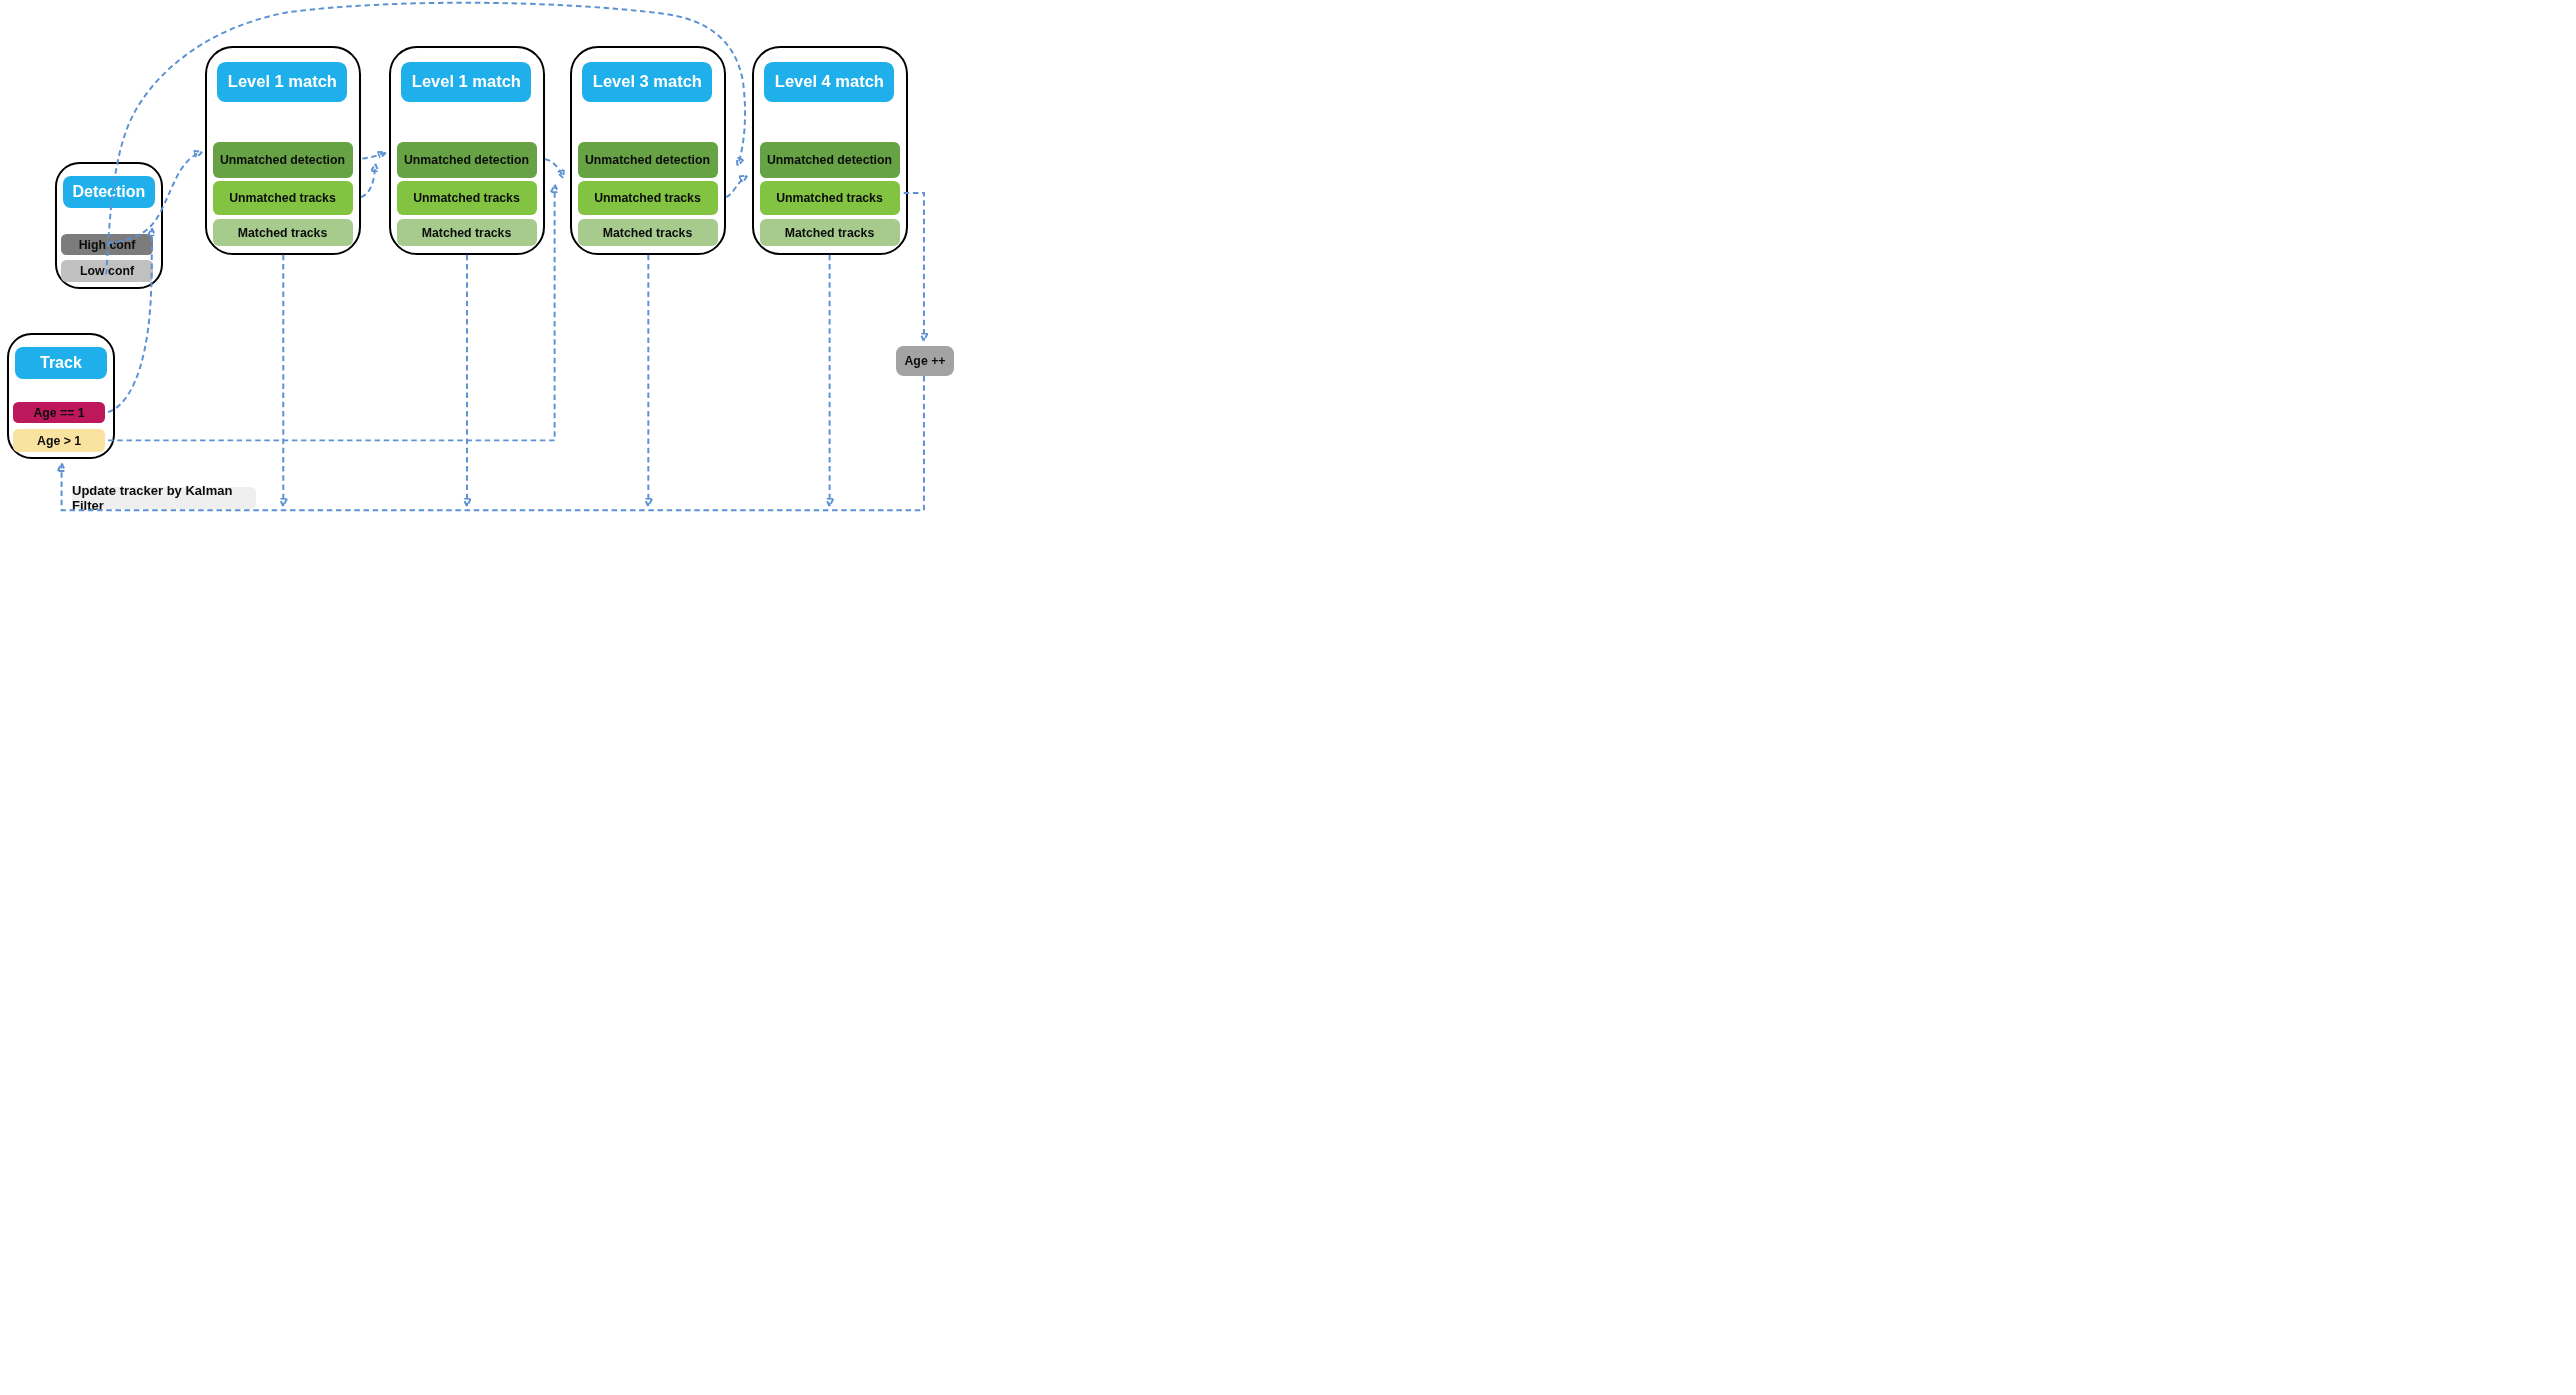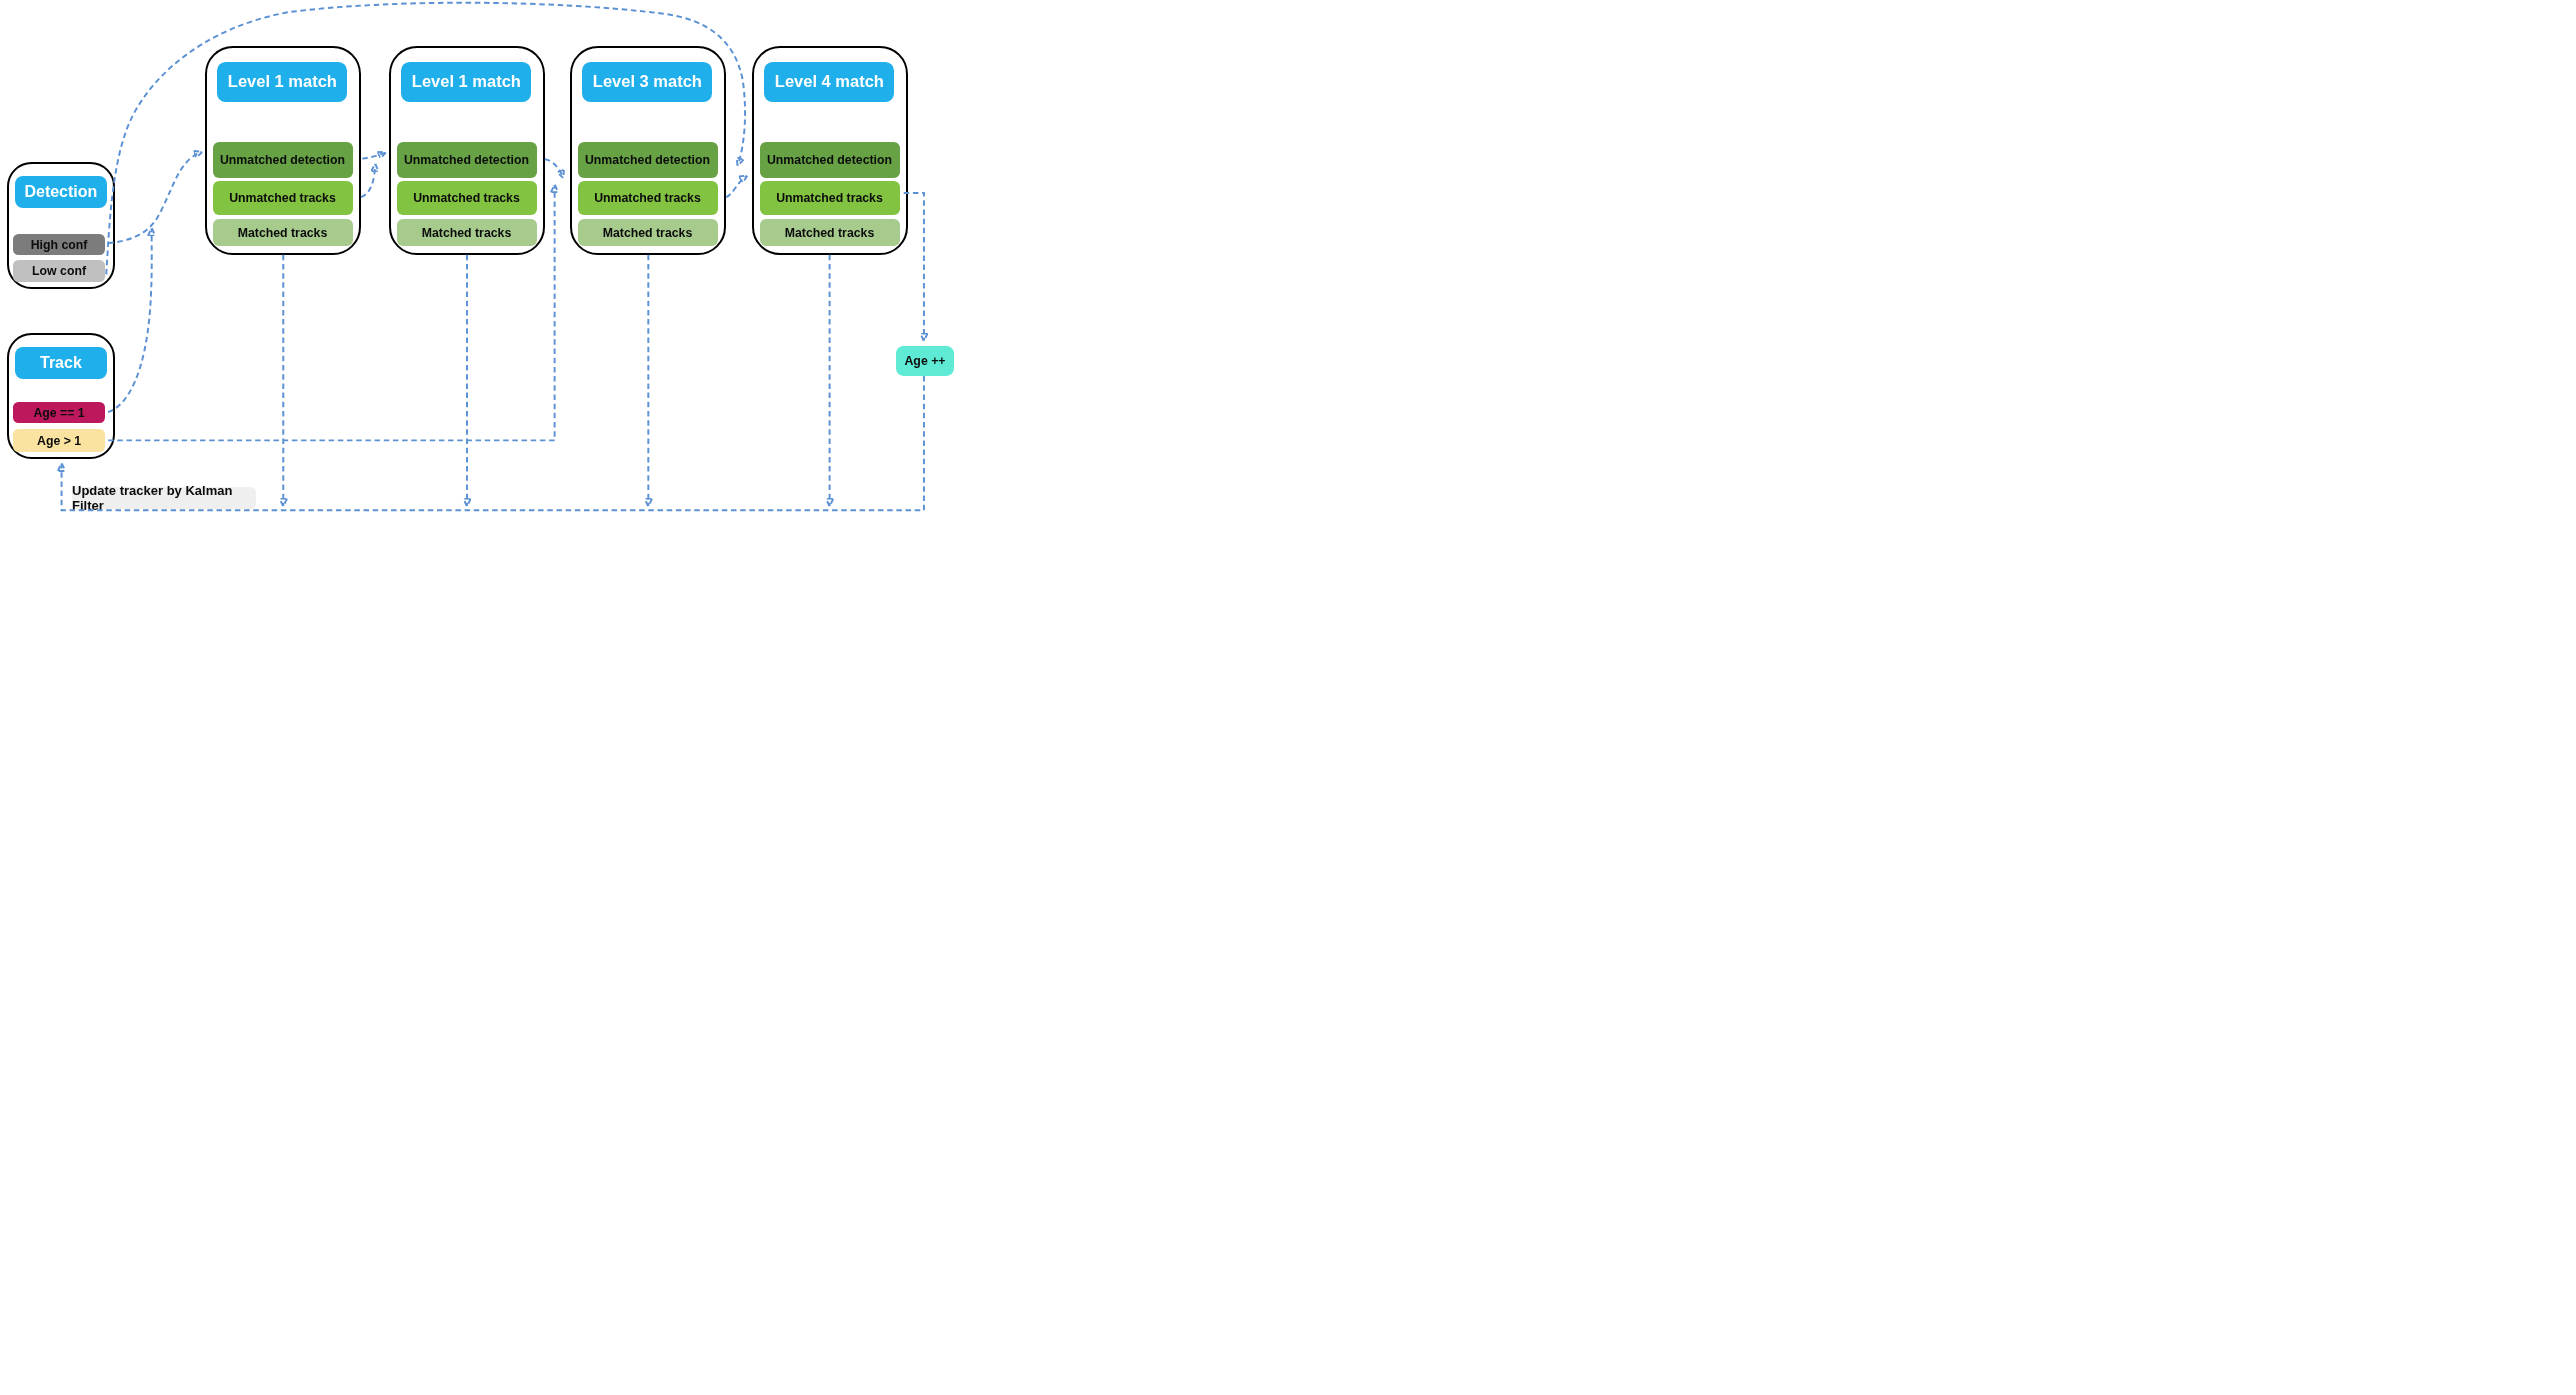--- a/index.html
+++ b/index.html
@@ -29,7 +29,7 @@
   .row-mt { top:171px; height:27px; background:#A6CB8C; }
 
   .side-box { left:7.4px; width:108px; border-radius:24.5px; }
-  #detection-box { top:162px; height:127px; }
+  #detection-box { top:162px; height:127px;margin-left:48px; }
   #track-box    { top:333px; height:126px; }
   .side-header {
     position:absolute; left:5.5px; top:12.3px; width:92px; height:32px;

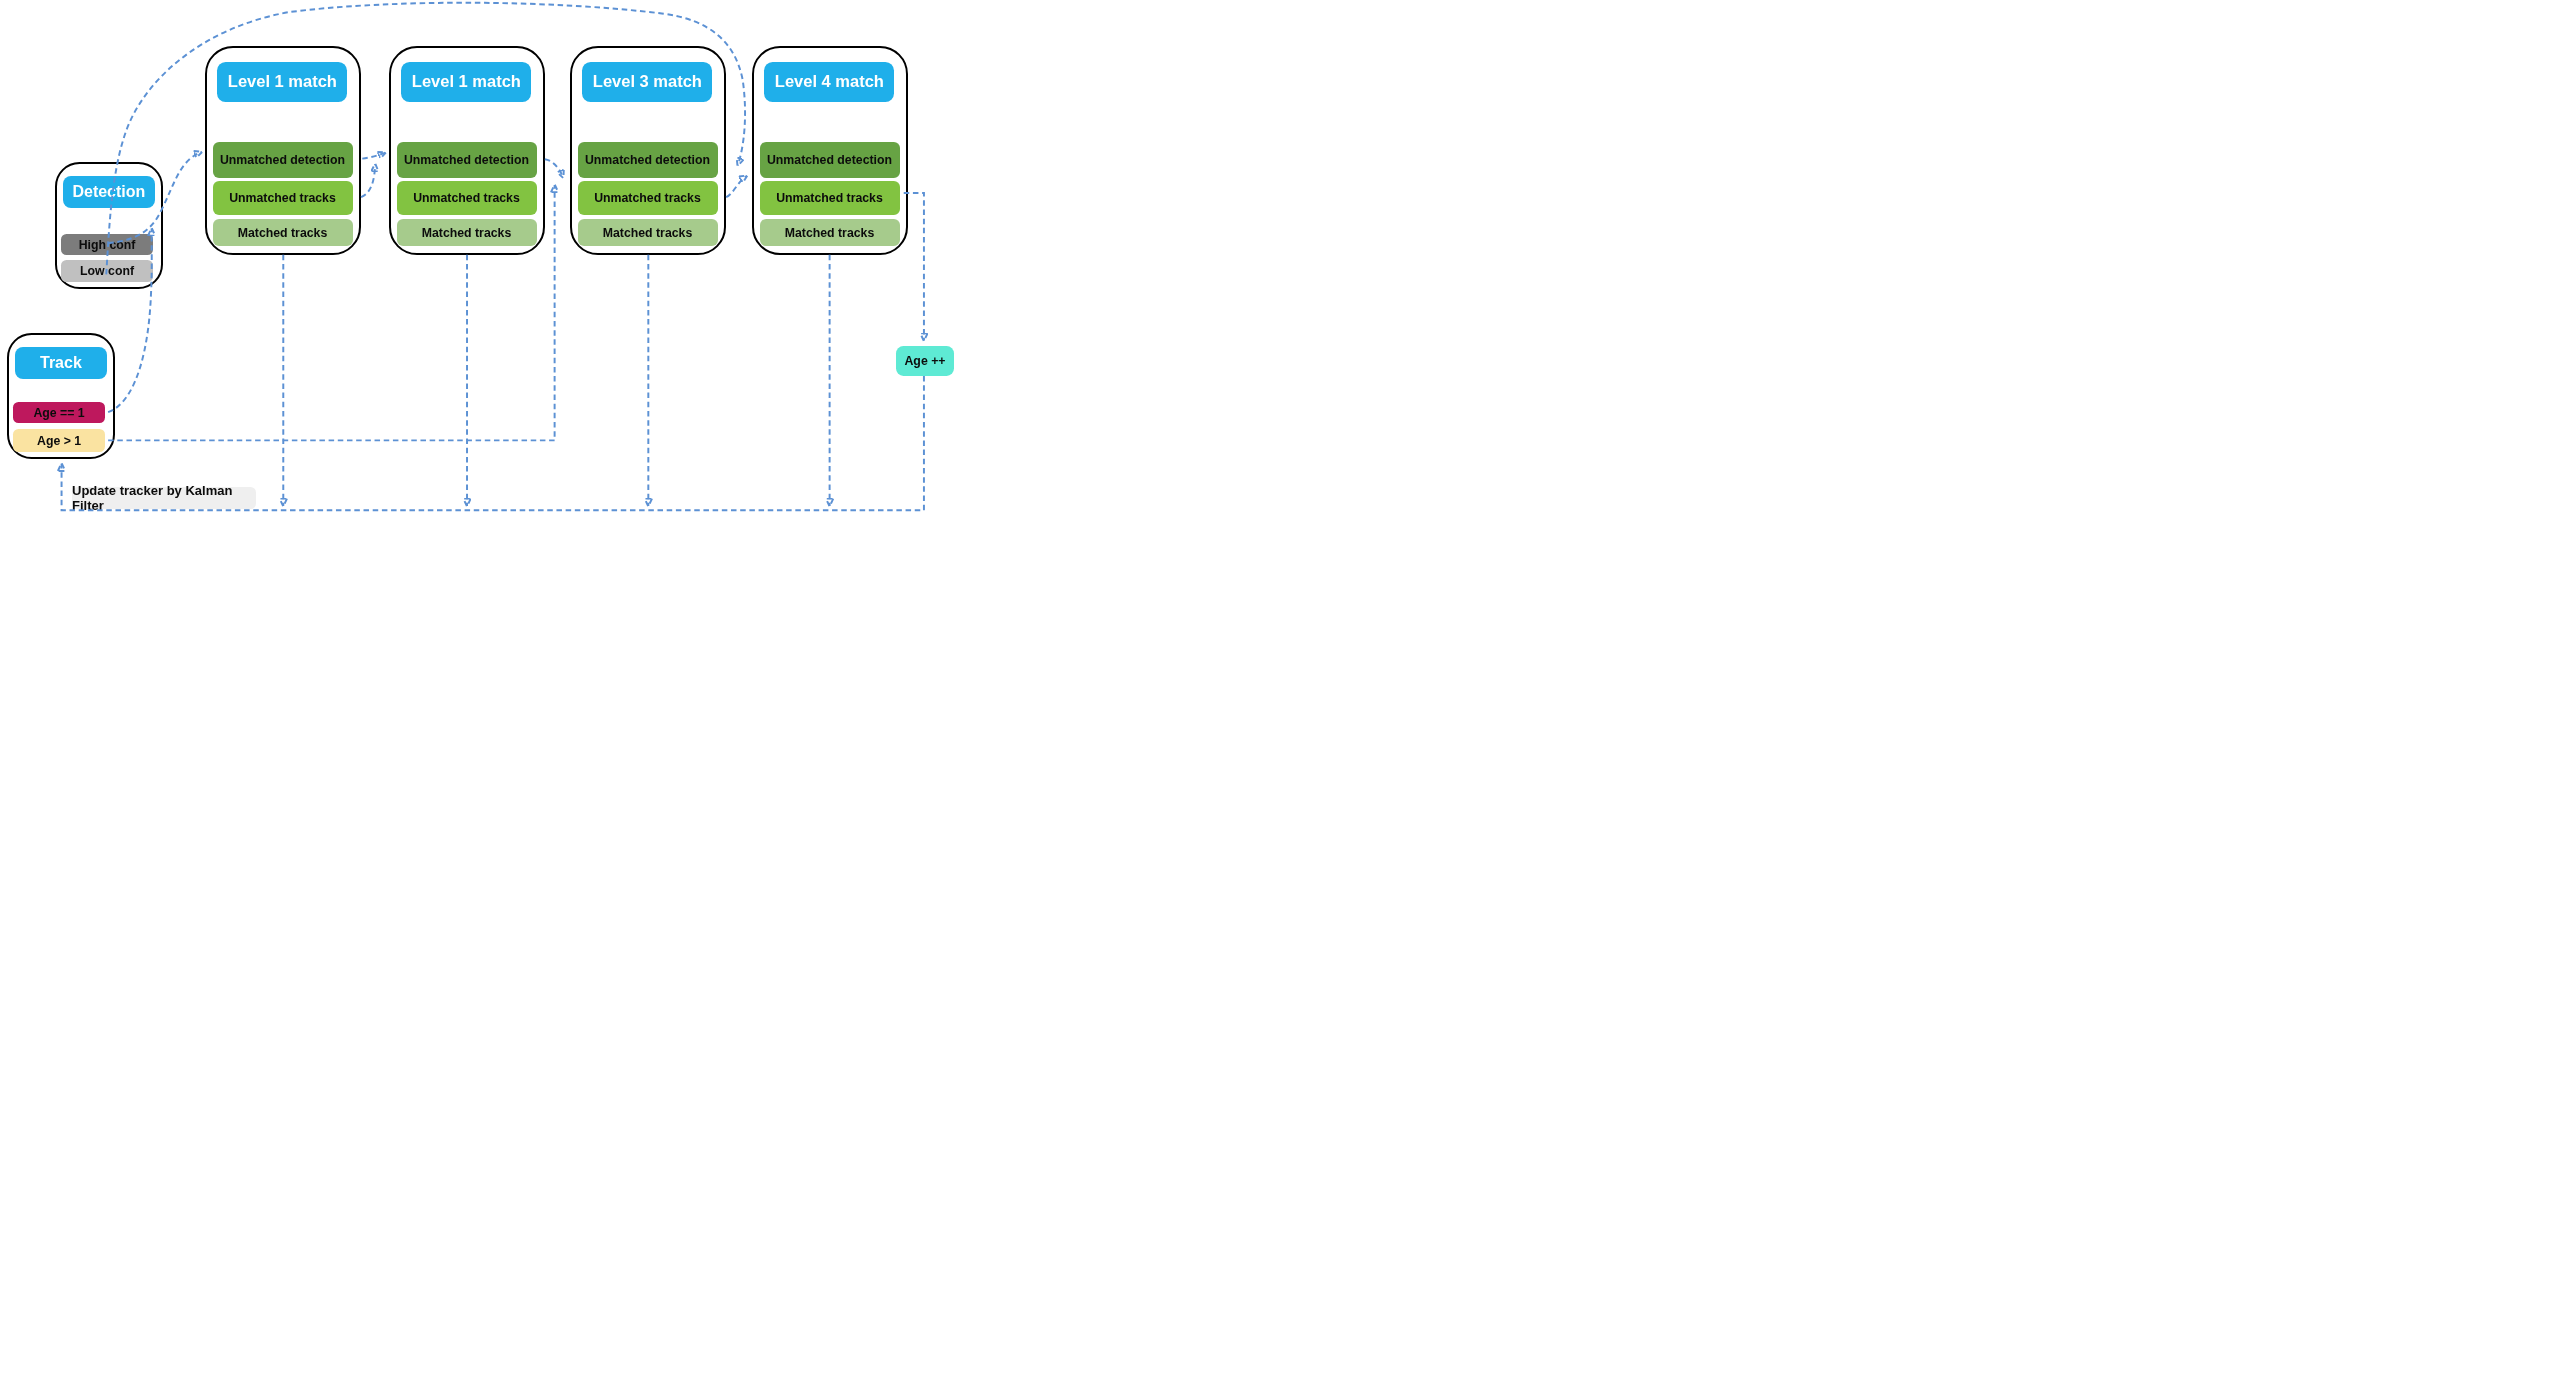--- a/index.html
+++ b/index.html
@@ -48,7 +48,7 @@
 
   #age-increment-box {
     position:absolute; left:896px; top:346px; width:58px; height:30px;
-    background:#5eead4; border-radius:7.4px; display:flex; align-items:center; justify-content:center;
+    background:#a3a3a3; border-radius:7.4px; display:flex; align-items:center; justify-content:center;
     font-weight:bold; font-size:12.3px; color:#0c0c0c;
   }
   #kalman-note {

